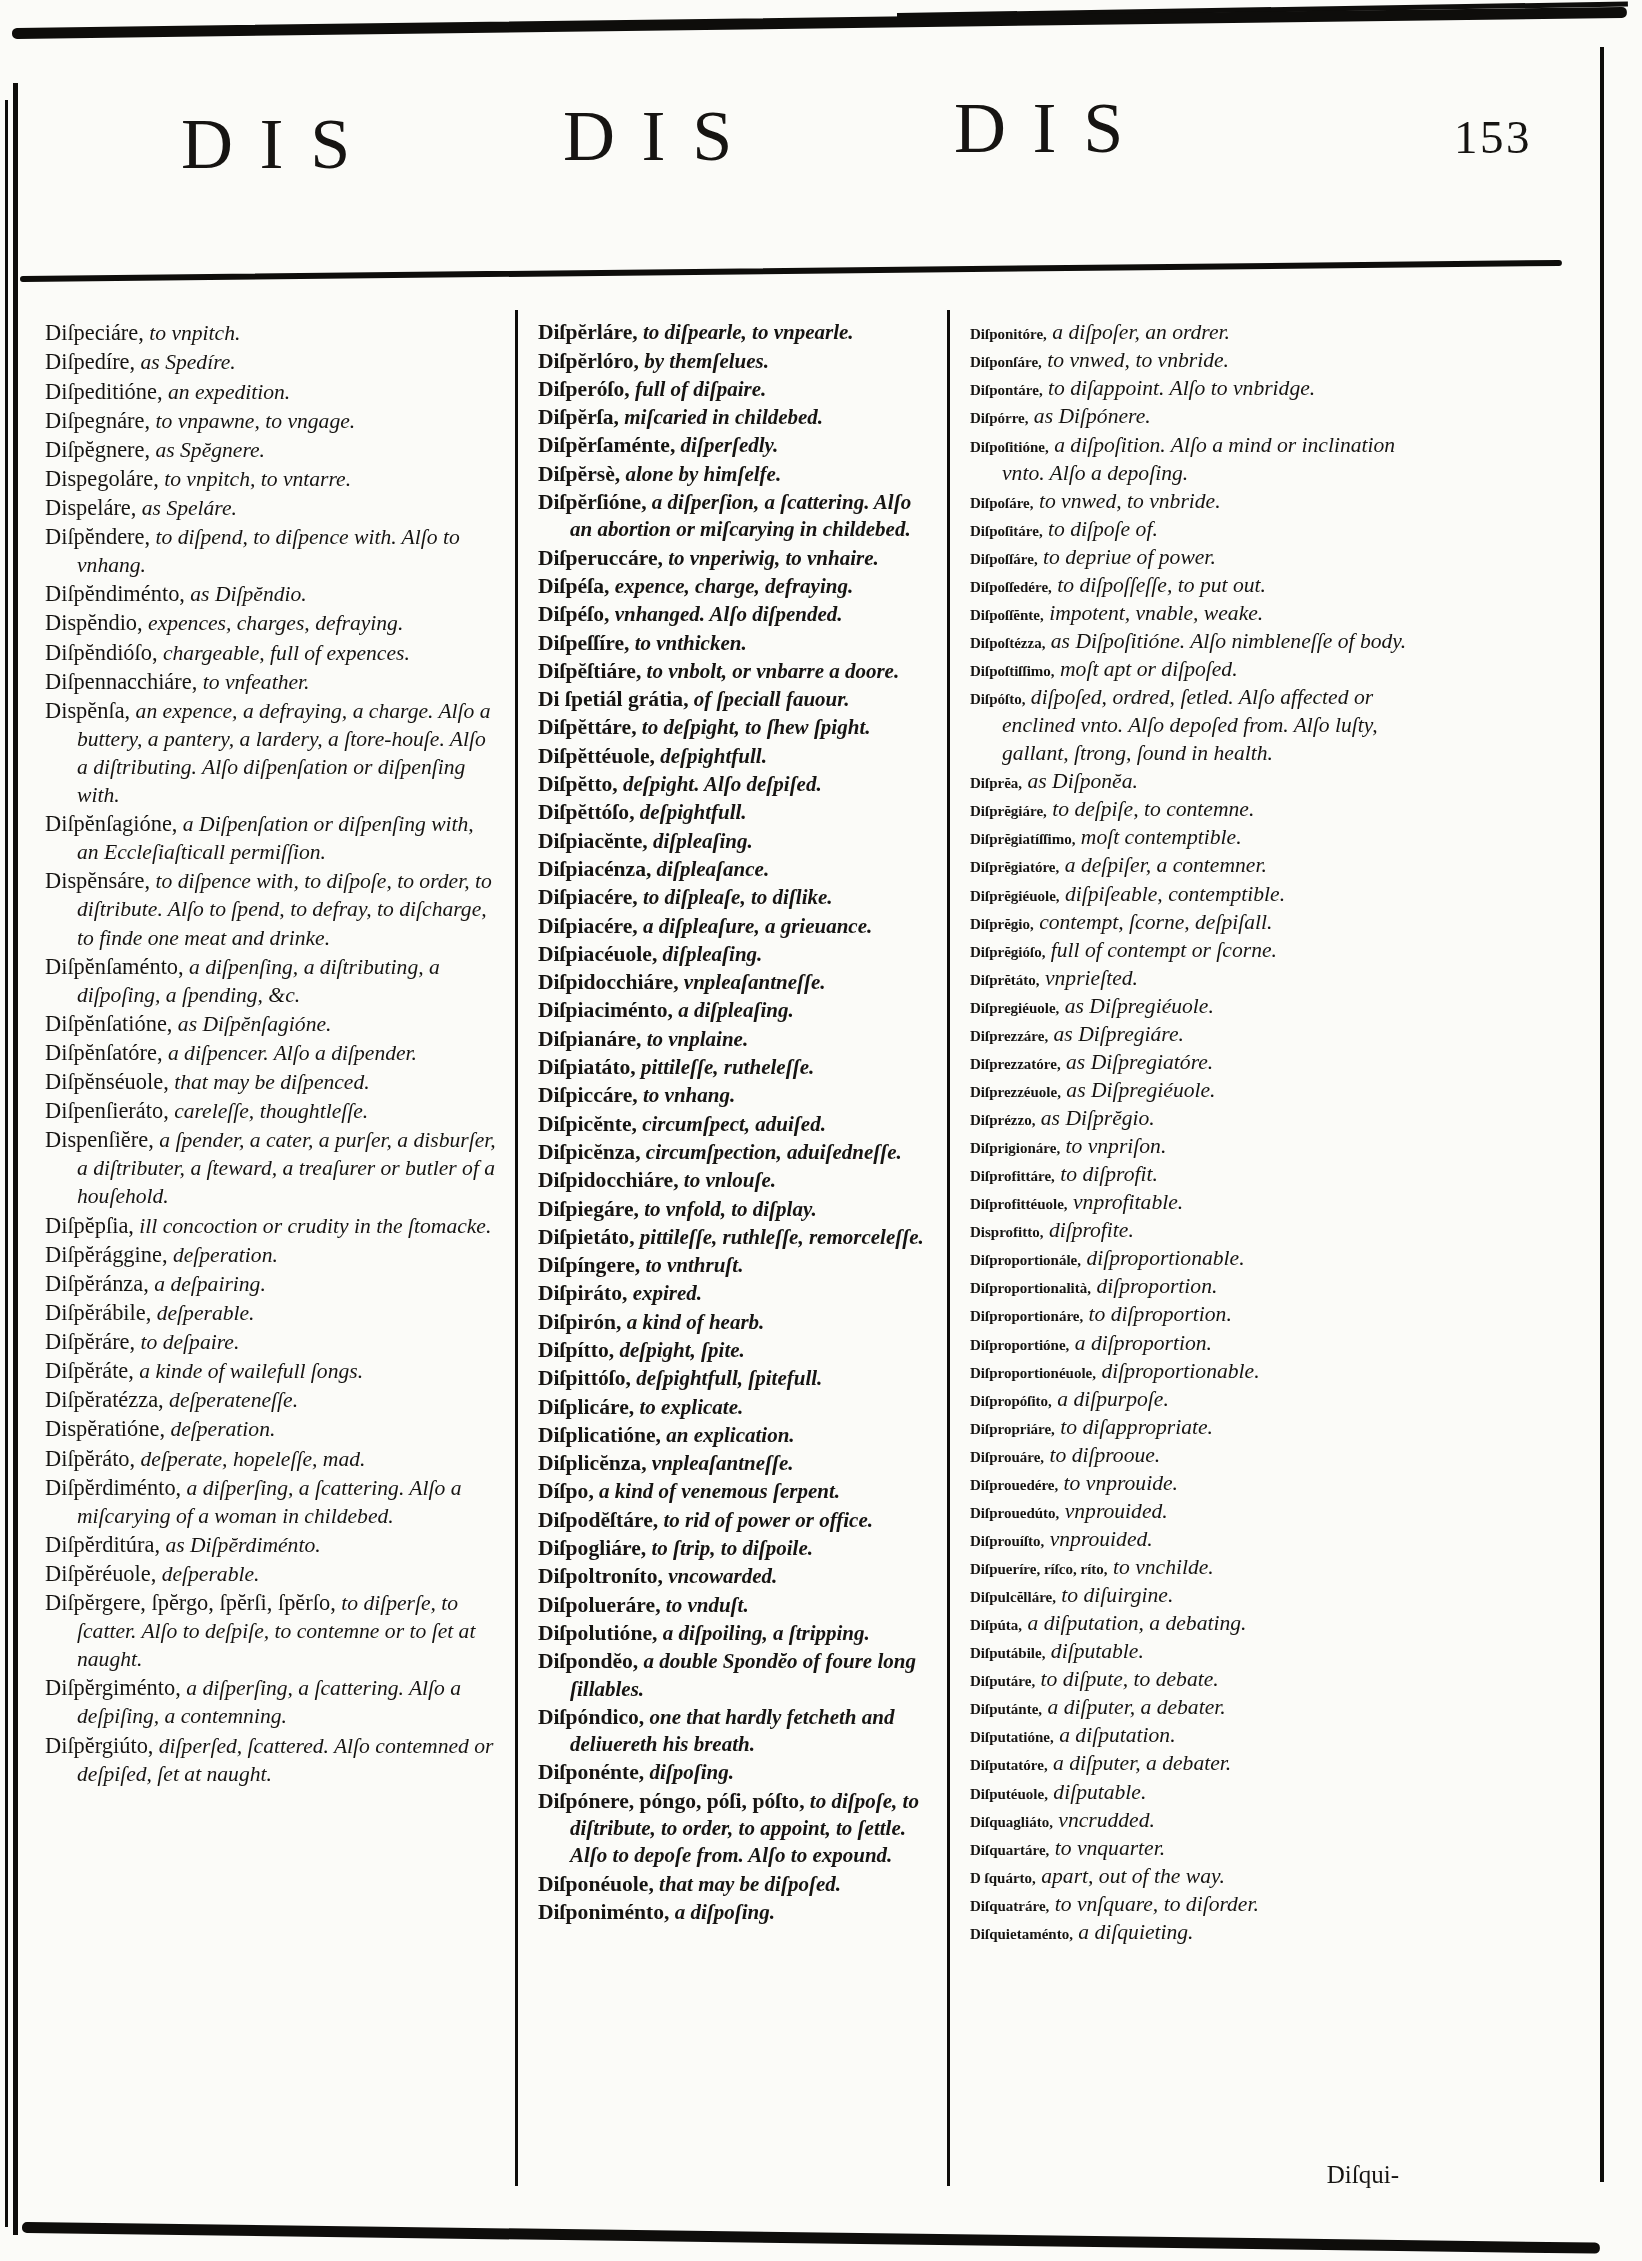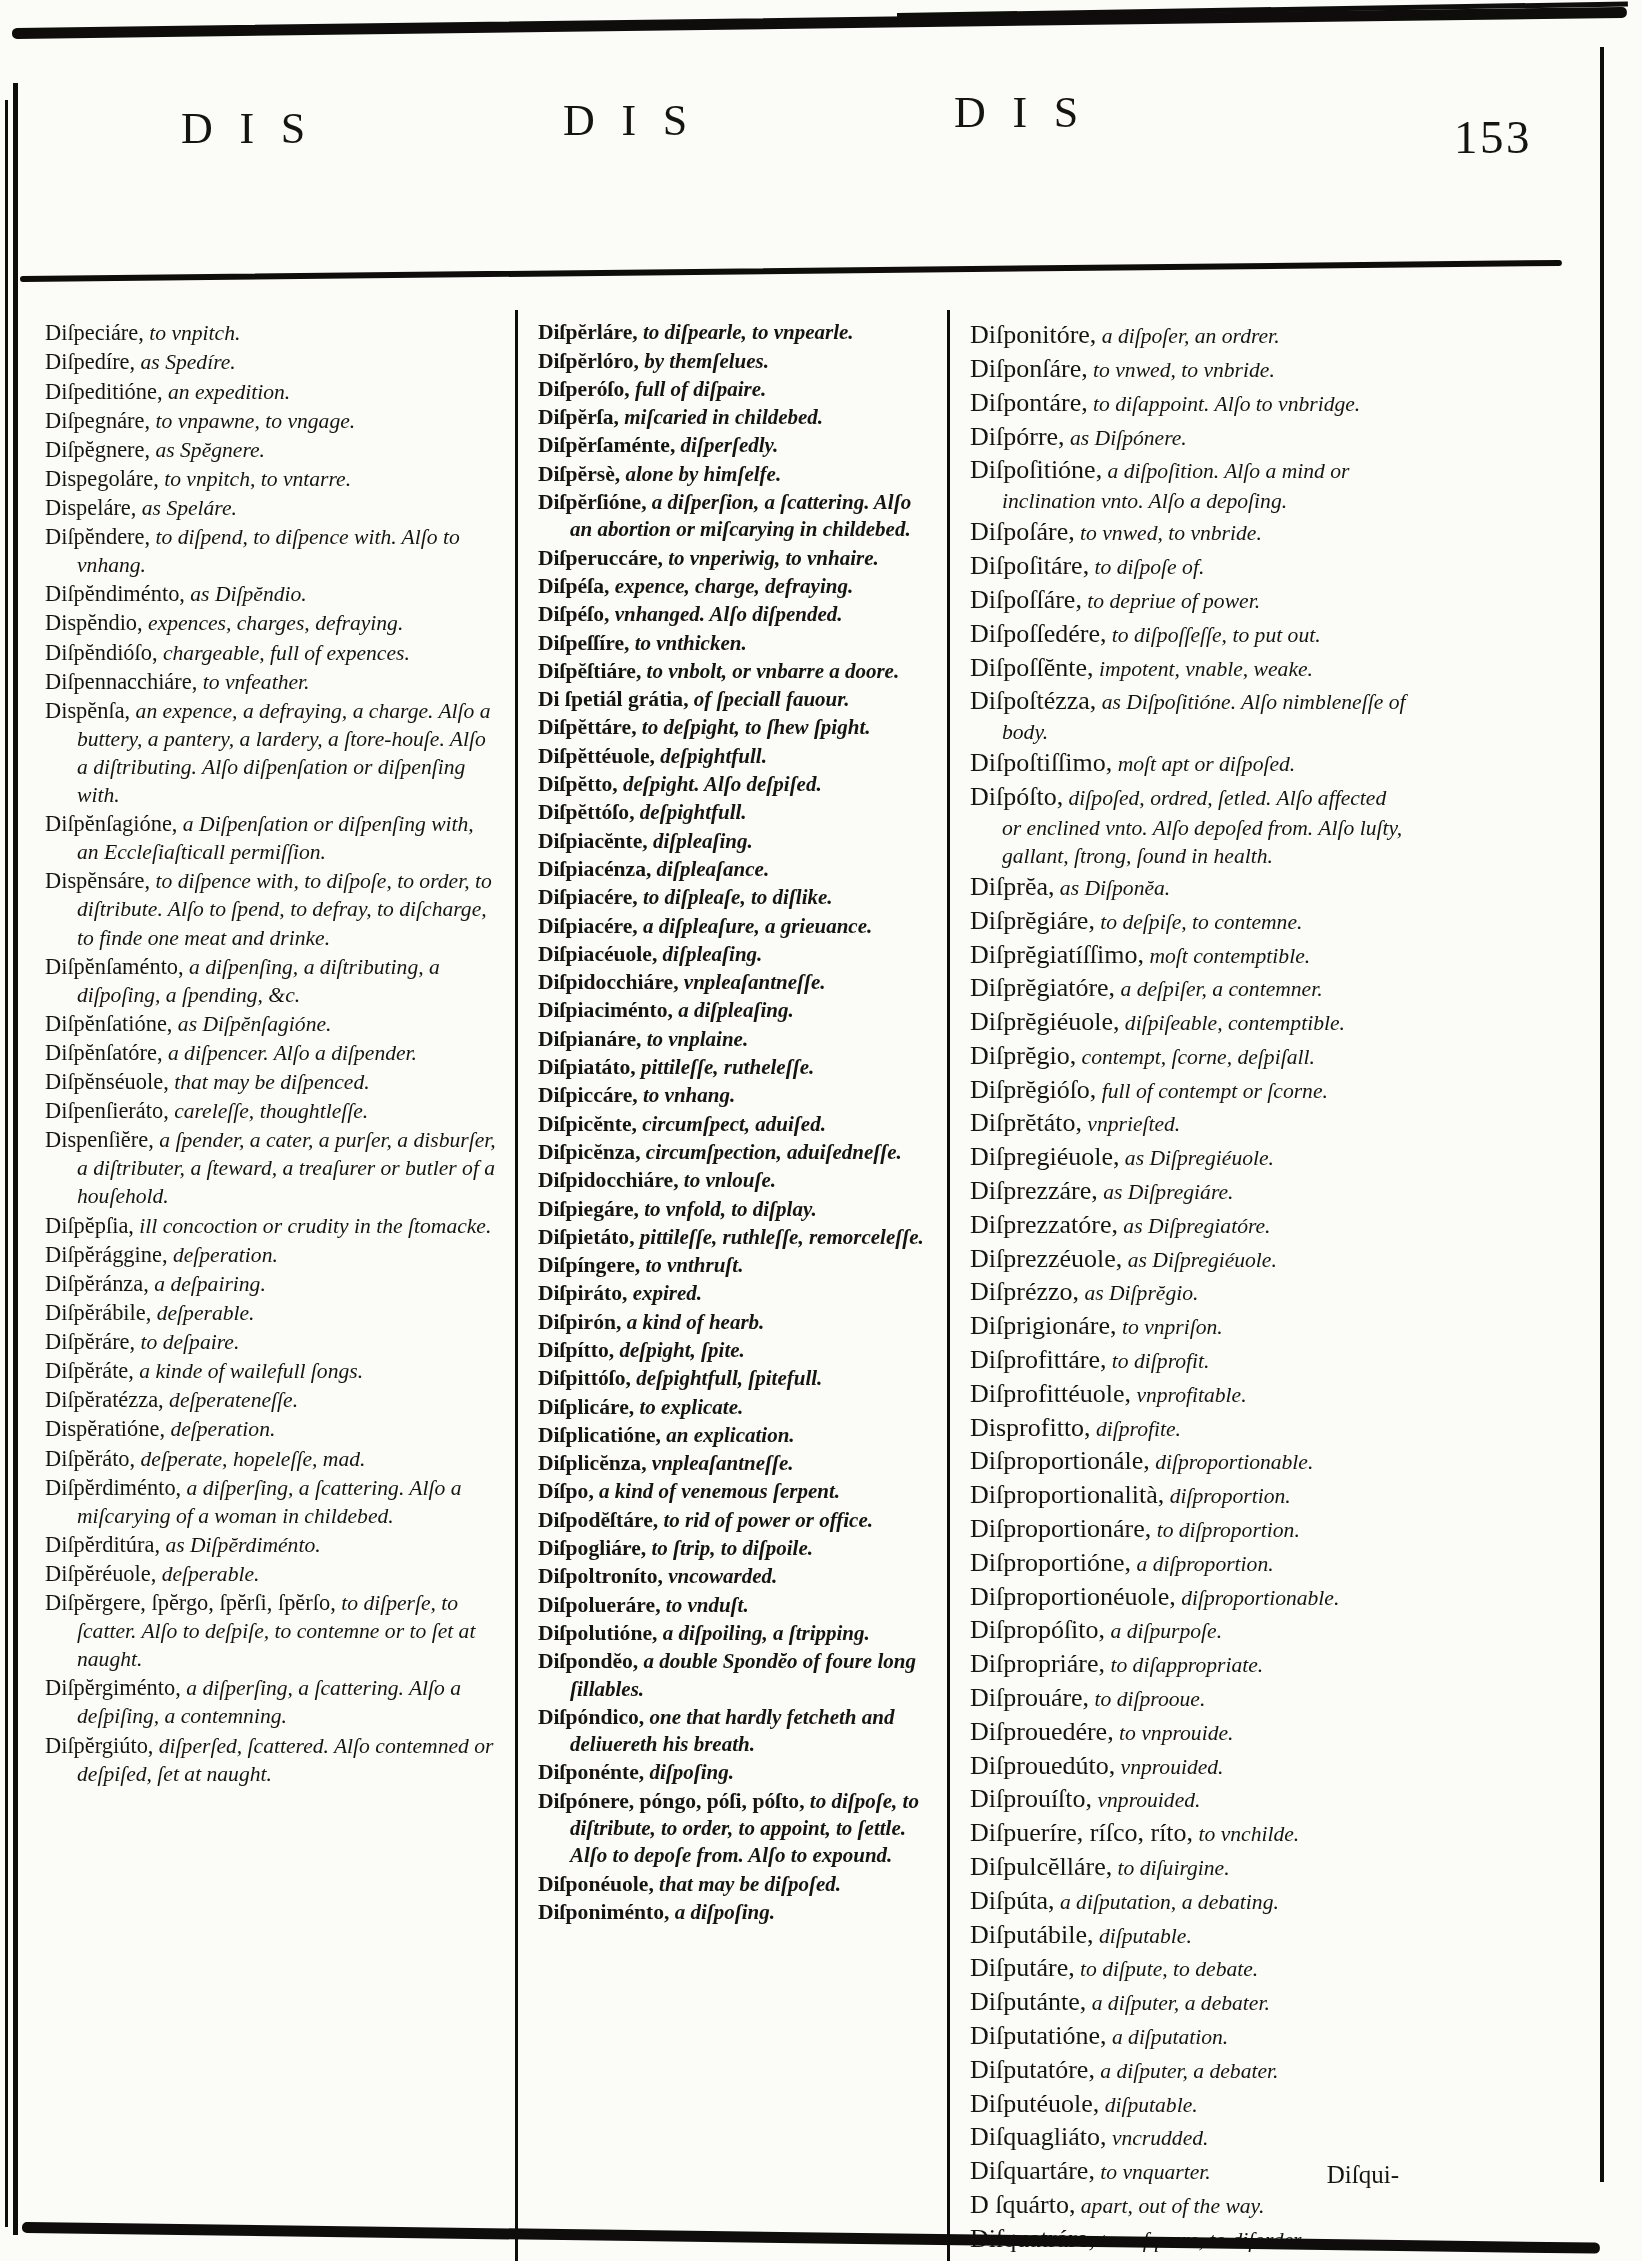--- a/index.html
+++ b/index.html
@@ -21,7 +21,7 @@
 
   .head{position:absolute; top:80px; left:0; width:1642px; height:150px;}
   .head-title{
-    position:absolute; font-size:44px; letter-spacing:26.6px;
+    position:absolute; font-size:72px; letter-spacing:26.6px;
     font-weight:400;
     text-align:center;
   }

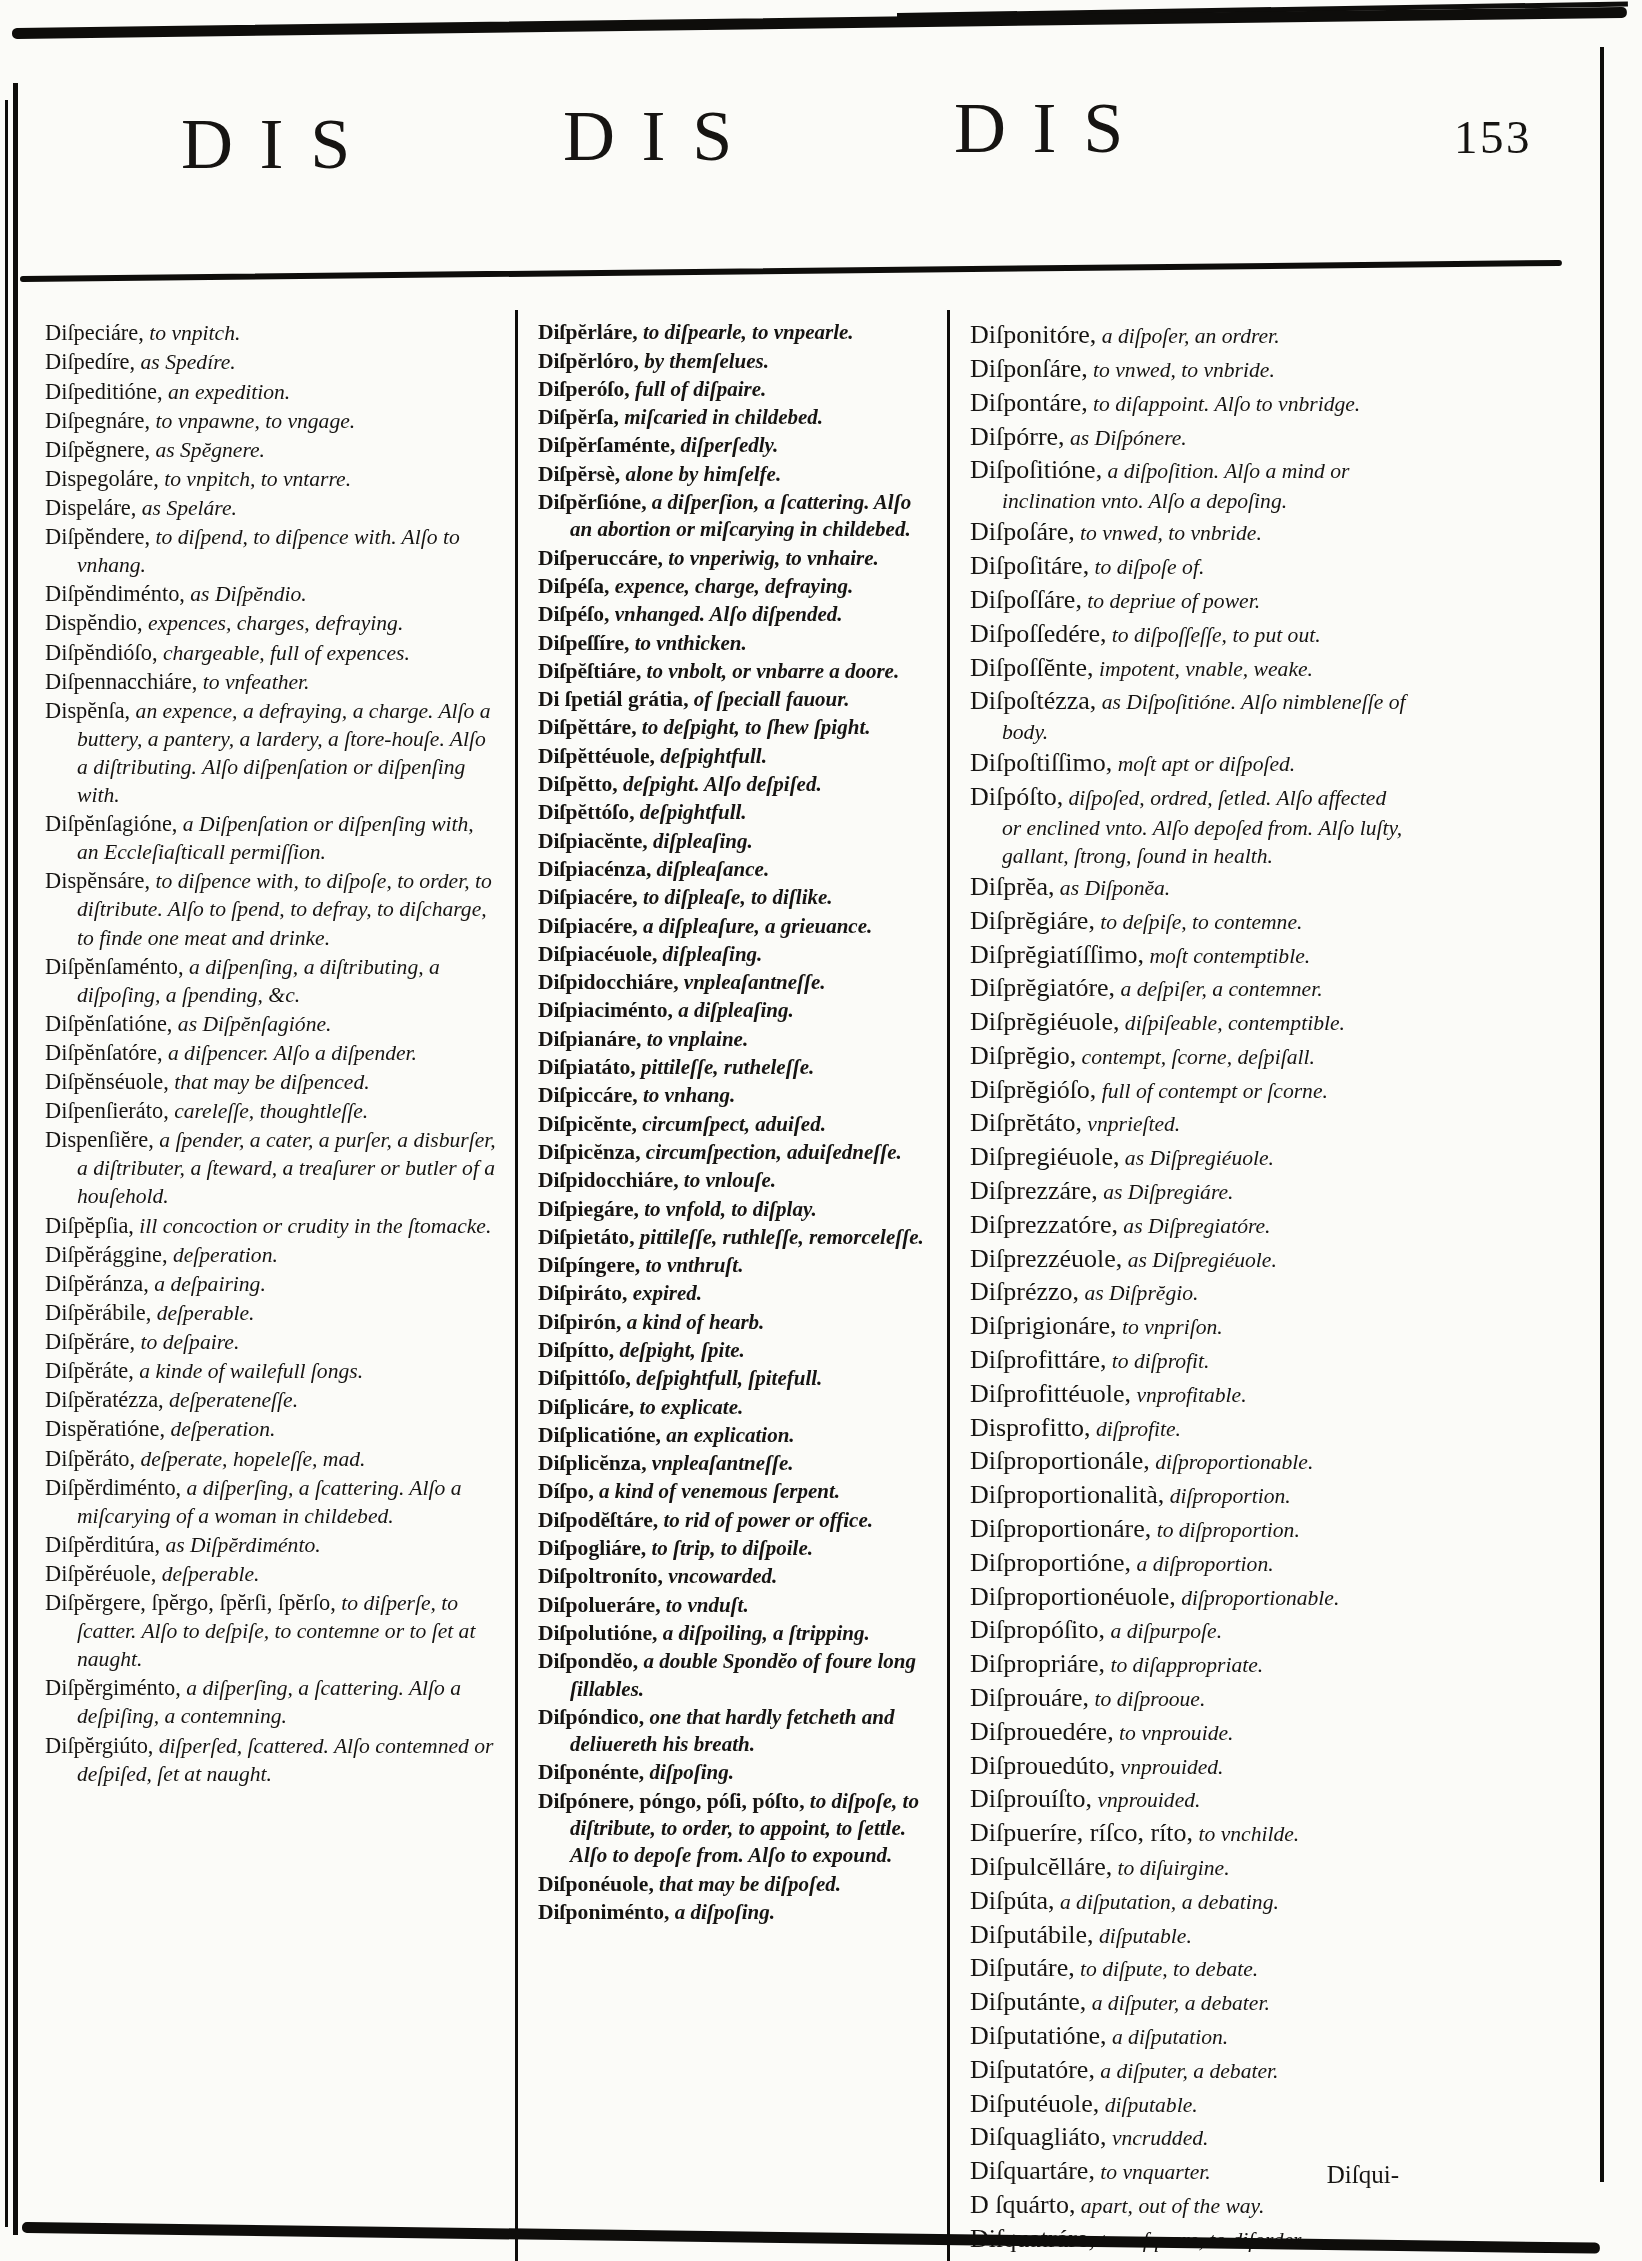--- a/index.html
+++ b/index.html
@@ -49,7 +49,7 @@
   .term{font-style:normal;}
   .col1 .term{font-size:22.4px;}
   .col2 .term{font-size:21.6px;}
-  .col3 .term{font-size:26px;}
+  .col3 .term{font-size:15px;font-weight:bold;}
 
   .catchword{
     position:absolute; right:243px; bottom:72px;

